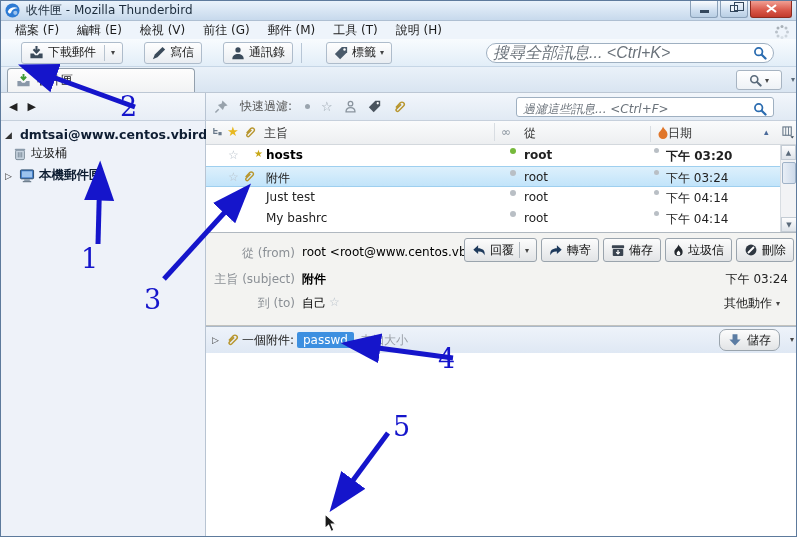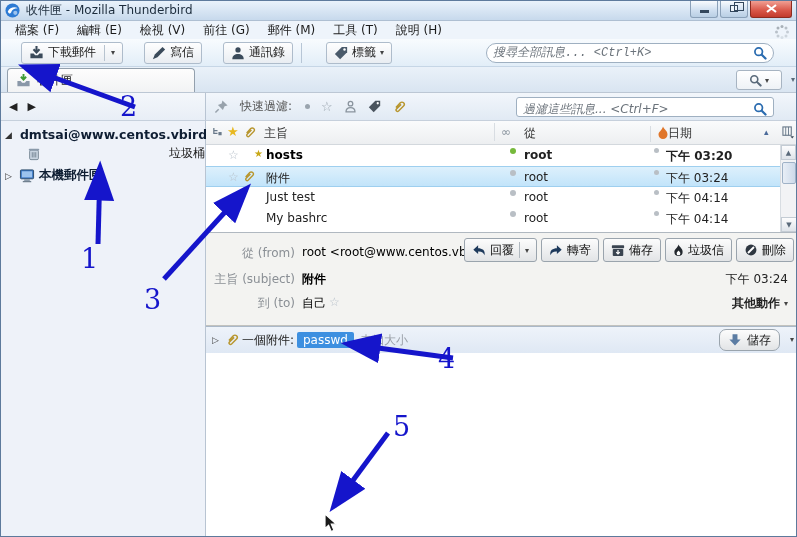--- a/index.html
+++ b/index.html
@@ -30,7 +30,7 @@
   .caret { font-size:8px; color:#444; }
   .tb-divider { width:1px; height:20px; background:#b7c6d6; margin:0 3px; }
   .searchbox { position:absolute; right:22px; top:4px; width:288px; height:20px; border:1px solid #9fb0c1; border-radius:10px; background:#fff; display:flex; align-items:center; padding:0 6px;}
-  .searchbox input { border:none; outline:none; flex:1; font-size:12px; font-style:italic; color:#555; background:transparent; font-family:Liberation Mono, monospace;}
+  .searchbox input { border:none; outline:none; flex:1; font-size:16px; font-style:italic; color:#555; background:transparent; font-family:Liberation Sans, sans-serif;}
   .searchbox input::placeholder { color:#6b737b; font-style:italic;}
 
   

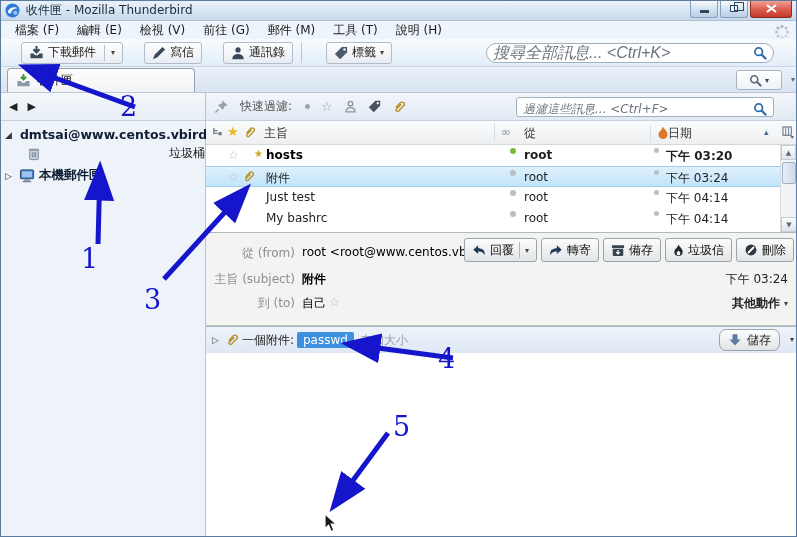--- a/index.html
+++ b/index.html
@@ -60,7 +60,7 @@
   .frow .twisty { width:10px; font-size:9px; color:#333; }
   .acct-name { font-weight:bold; color:#0f1e33; font-size:12.5px;}
   .frow.sel { margin:1px 2px 1px 22px; padding-left:2px; border:1px solid #84acdd; border-radius:3px; background:linear-gradient(#e3f0fd,#c9e2f9);}
-  .frow.sub { padding-left:26px;justify-content:space-between; }
+  .frow.sub { padding-left:12px; }
   .inbox-label { font-weight:bold; color:#16365e; }
 
   .rightpane { position:relative; width:591px; }

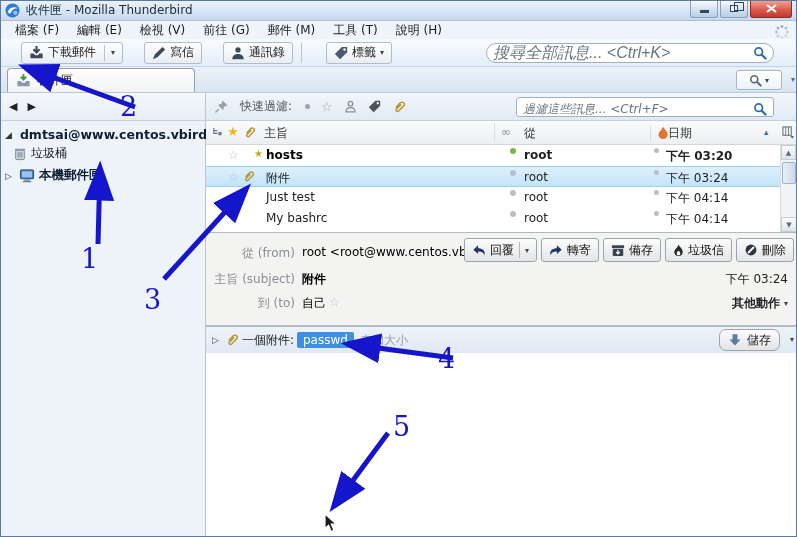--- a/index.html
+++ b/index.html
@@ -99,7 +99,7 @@
   .hbtn { display:flex; align-items:center; gap:4px; height:24px; padding:0 7px; border:1px solid #9aa4ad; border-radius:3px; background:linear-gradient(#fcfcfc,#e2e4e6); color:#111; white-space:nowrap;}
   .hbtn .sep { width:1px; height:16px; background:#b0b8bf; margin:0 1px;}
   .hdr-date { position:absolute; right:8px; top:38px; color:#222;}
-  .hdr-other { position:absolute; right:8px; top:62px; color:#222; display:flex; gap:4px; align-items:center;font-weight:bold;}
+  .hdr-other { position:absolute; right:16px; top:62px; color:#222; display:flex; gap:4px; align-items:center;}
 
   
   .bodypane { height:185px; background:#fff; padding:8px 6px; font-size:13px; color:#000;}

